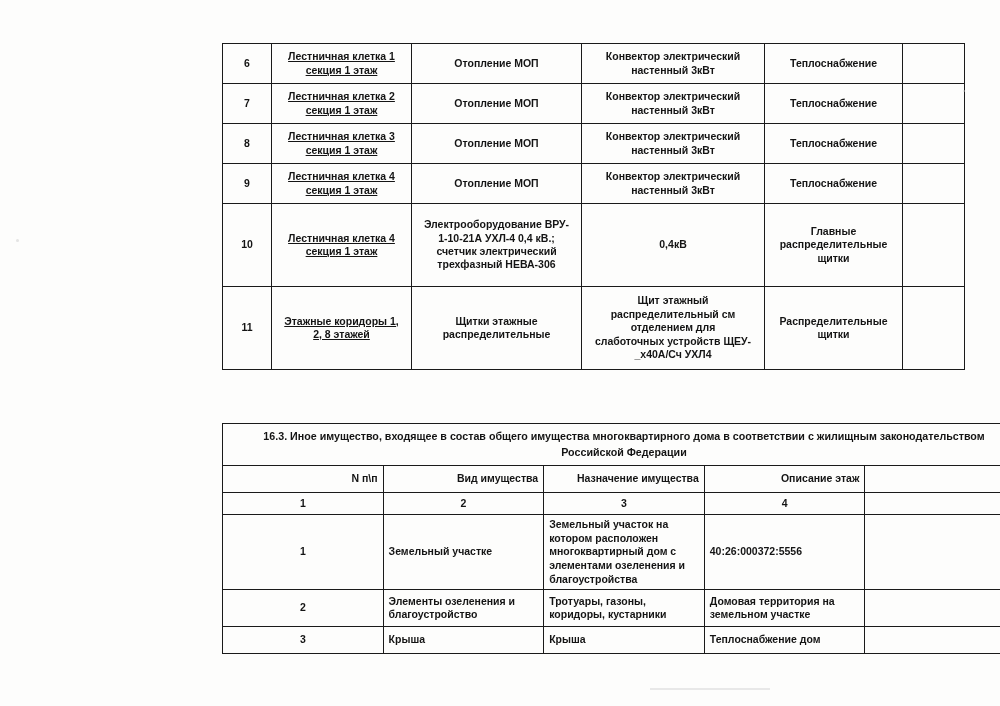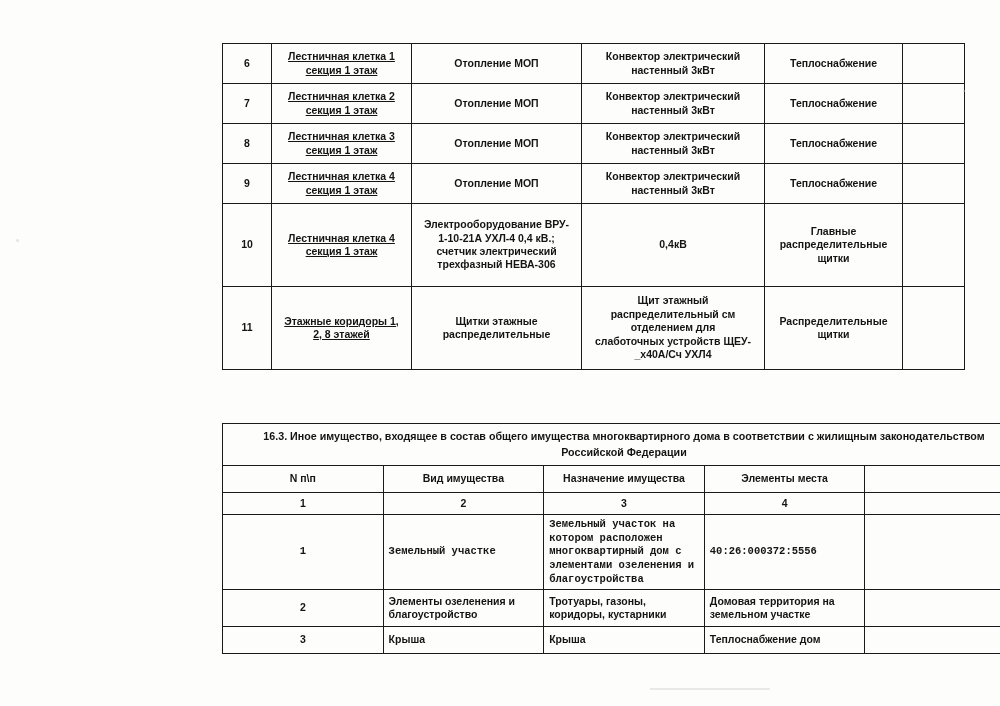--- a/index.html
+++ b/index.html
@@ -75,7 +75,7 @@
     font-size: 10.7px;
   }
   .t2-head td {
-    text-align: center;
+    text-align: right;
     height: 20px;
   }
   .t2-numrow td {

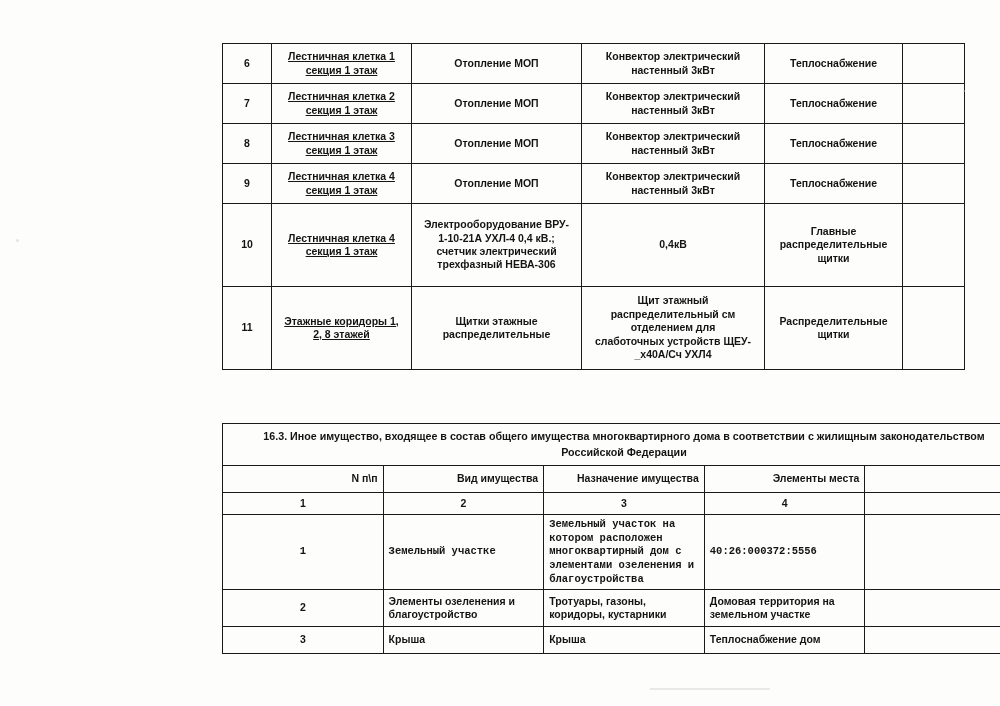--- a/index.html
+++ b/index.html
@@ -200,7 +200,7 @@
         <td class="d-num">N п\п</td>
         <td class="d-kind">Вид имущества</td>
         <td class="d-purp">Назначение имущества</td>
-        <td class="d-loc">Элементы места</td>
+        <td class="d-loc">Описание этаж</td>
         <td class="d-last"></td>
       </tr>
       <tr class="t2-numrow">

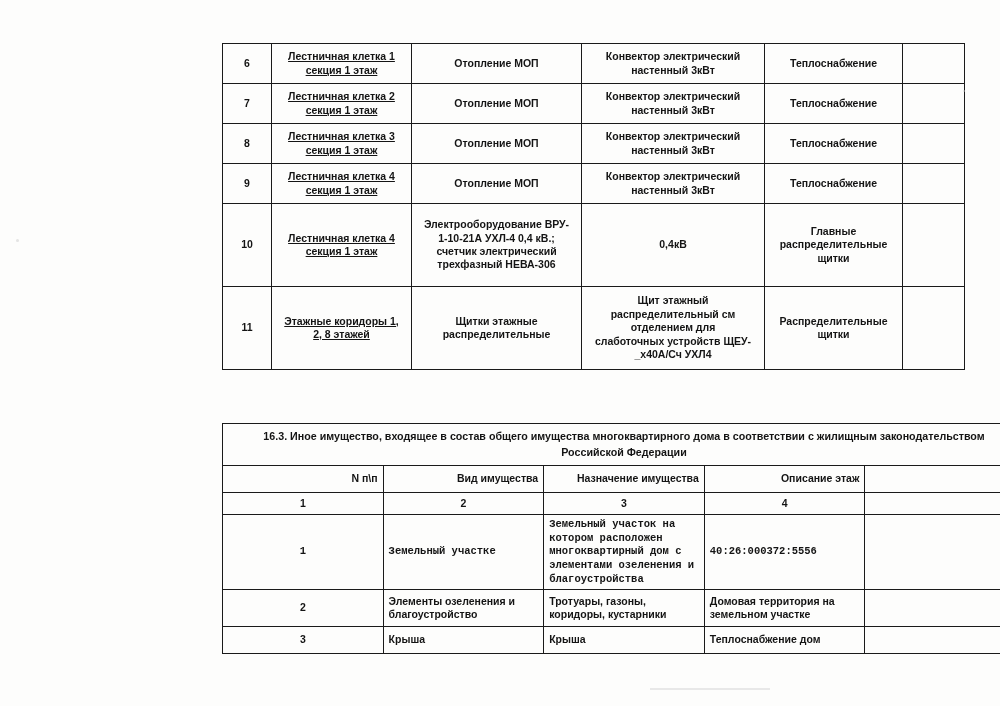--- a/index.html
+++ b/index.html
@@ -91,7 +91,7 @@
   .cell-left { text-align: left; }
   .cell-center { text-align: center; }
 
-  .row-h58 td { height: 58px; font-family: Liberation Mono, monospace; }
+  .row-h58 td { height: 58px; }
   .row-h30 td { height: 30px; }
   .row-h20 td { height: 20px; }
 

